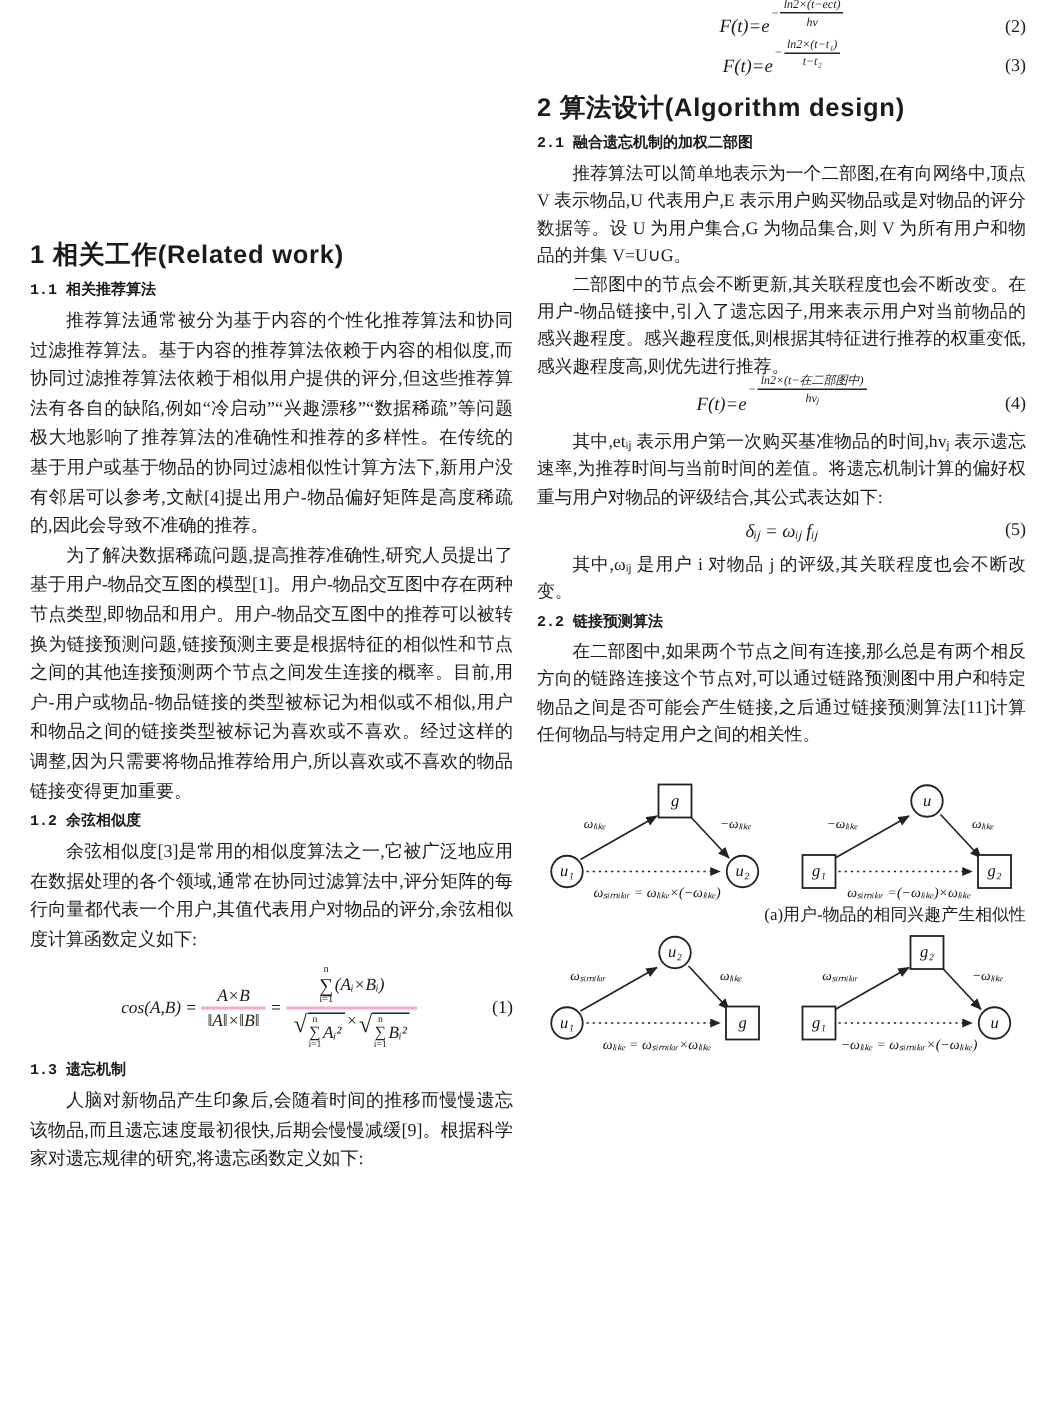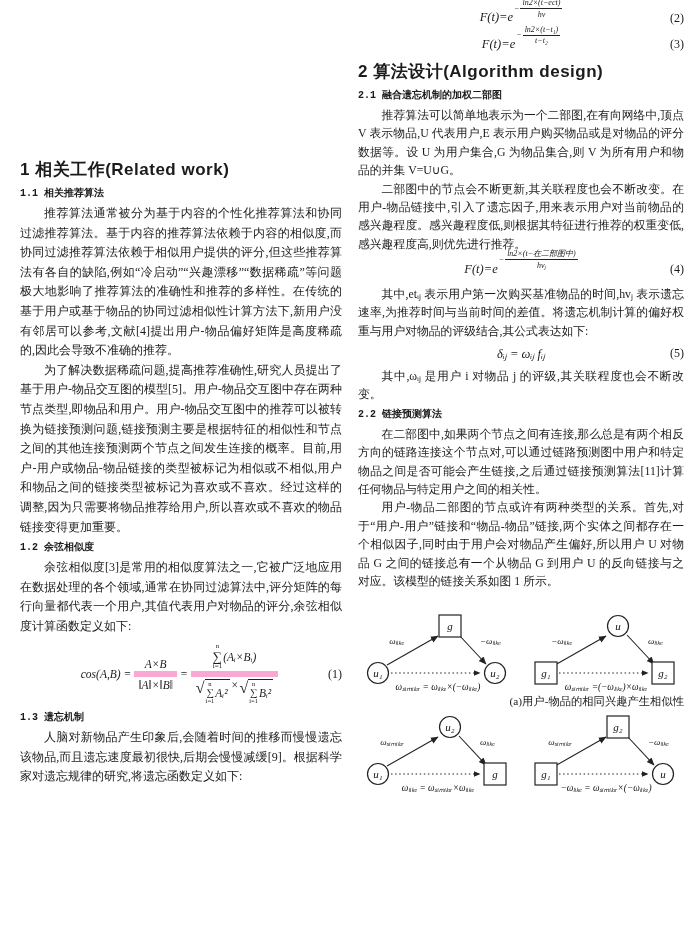--- a/index.html
+++ b/index.html
@@ -63,7 +63,7 @@
     <div class="sec">1  相关工作(Related work)</div>
     <div class="sub">1.1  相关推荐算法</div>
     <p class="body">推荐算法通常被分为基于内容的个性化推荐算法和协同过滤推荐算法。基于内容的推荐算法依赖于内容的相似度,而协同过滤推荐算法依赖于相似用户提供的评分,但这些推荐算法有各自的缺陷,例如“冷启动”“兴趣漂移”“数据稀疏”等问题极大地影响了推荐算法的准确性和推荐的多样性。在传统的基于用户或基于物品的协同过滤相似性计算方法下,新用户没有邻居可以参考,文献[4]提出用户-物品偏好矩阵是高度稀疏的,因此会导致不准确的推荐。</p>
-    <p class="body">为了解决数据稀疏问题,提高推荐准确性,研究人员提出了基于用户-物品交互图的模型[5]。用户-物品交互图中存在两种节点类型,即物品和用户。用户-物品交互图中的推荐可以被转换为链接预测问题,链接预测主要是根据特征的相似性和节点之间的其他连接预测两个节点之间发生连接的概率。目前,用户-用户或物品-物品链接的类型被标记为相似或不相似,用户和物品之间的链接类型被标记为喜欢或不喜欢。经过这样的调整,因为只需要将物品推荐给用户,所以喜欢或不喜欢的物品链接变得更加重要。</p>
+    <p class="body">为了解决数据稀疏问题,提高推荐准确性,研究人员提出了基于用户-物品交互图的模型[1]。用户-物品交互图中存在两种节点类型,即物品和用户。用户-物品交互图中的推荐可以被转换为链接预测问题,链接预测主要是根据特征的相似性和节点之间的其他连接预测两个节点之间发生连接的概率。目前,用户-用户或物品-物品链接的类型被标记为相似或不相似,用户和物品之间的链接类型被标记为喜欢或不喜欢。经过这样的调整,因为只需要将物品推荐给用户,所以喜欢或不喜欢的物品链接变得更加重要。</p>
 
     <div class="sub">1.2  余弦相似度</div>
     <p class="body">余弦相似度[3]是常用的相似度算法之一,它被广泛地应用在数据处理的各个领域,通常在协同过滤算法中,评分矩阵的每行向量都代表一个用户,其值代表用户对物品的评分,余弦相似度计算函数定义如下:</p>

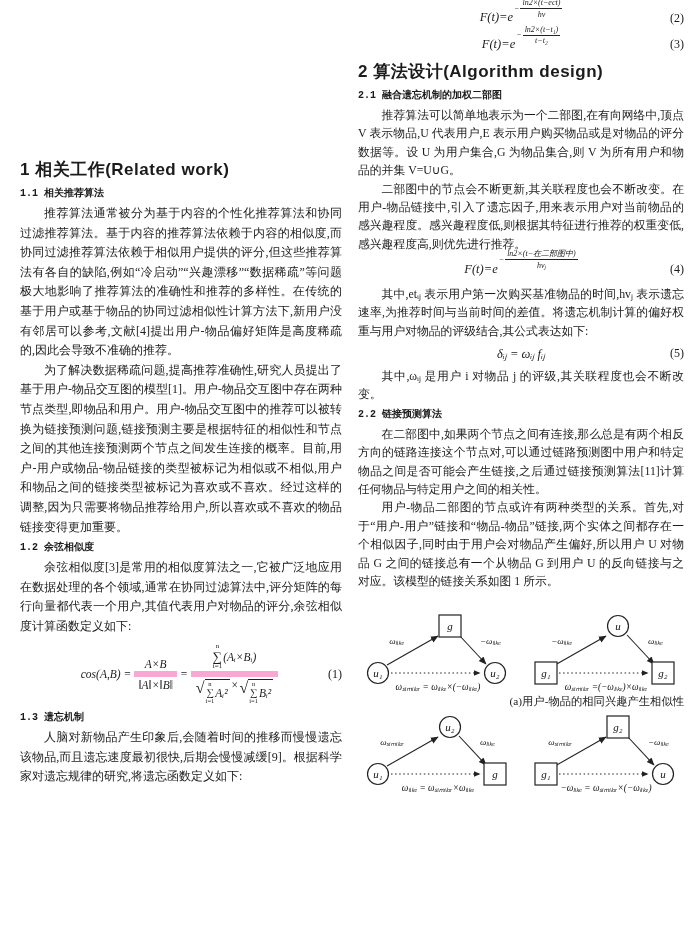--- a/index.html
+++ b/index.html
@@ -184,7 +184,6 @@
 
     <div class="sub">2.2  链接预测算法</div>
     <p class="body">在二部图中,如果两个节点之间有连接,那么总是有两个相反方向的链路连接这个节点对,可以通过链路预测图中用户和特定物品之间是否可能会产生链接,之后通过链接预测算法[11]计算任何物品与特定用户之间的相关性。</p>
-    <p class="body">用户-物品二部图的节点或许有两种类型的关系。首先,对于“用户-用户”链接和“物品-物品”链接,两个实体之间都存在一个相似因子,同时由于用户会对物品产生偏好,所以用户 U 对物品 G 之间的链接总有一个从物品 G 到用户 U 的反向链接与之对应。该模型的链接关系如图 1 所示。</p>
 
     <div class="figure">
       <svg width="0" height="0">

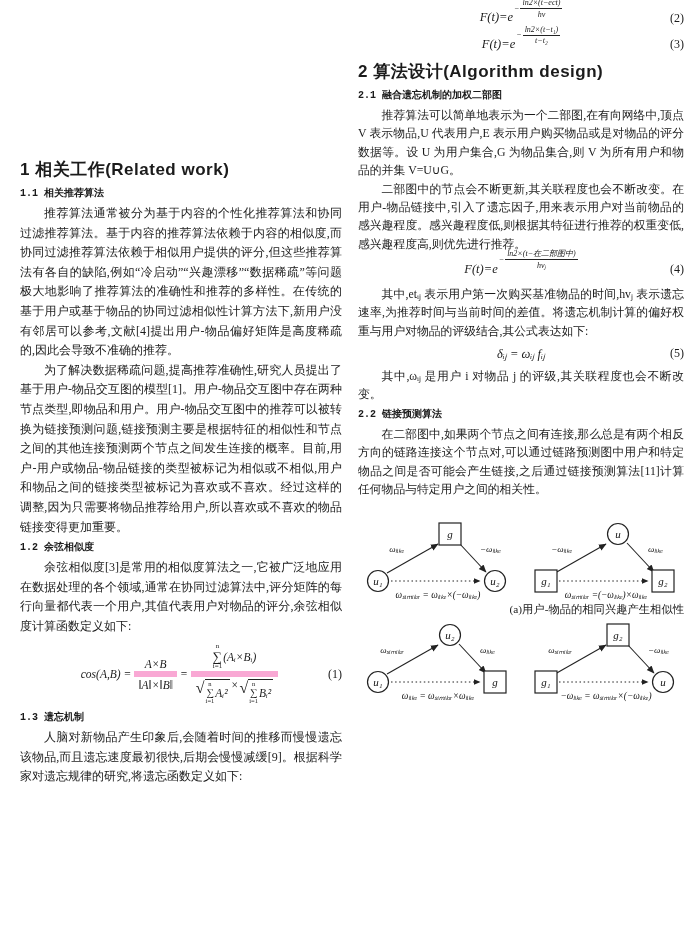--- a/index.html
+++ b/index.html
@@ -27,7 +27,7 @@
   .sfrac .sd{padding-top:0.5px;}
   .frac{display:inline-flex;flex-direction:column;align-items:center;vertical-align:middle;margin:0 3px;}
   .fr-n{display:inline-flex;align-items:center;justify-content:center;padding:0 4px 1px 4px;}
-  .fr-d{border-top:6px solid #f9a8d4;display:inline-flex;align-items:flex-start;justify-content:center;
+  .fr-d{border-top:2px solid #f9a8d4;display:inline-flex;align-items:flex-start;justify-content:center;
         padding:2px 4px 0 4px;}
   .sig{display:inline-flex;flex-direction:column;align-items:center;line-height:1;font-size:7px;
        font-style:normal;margin-right:1px;}

